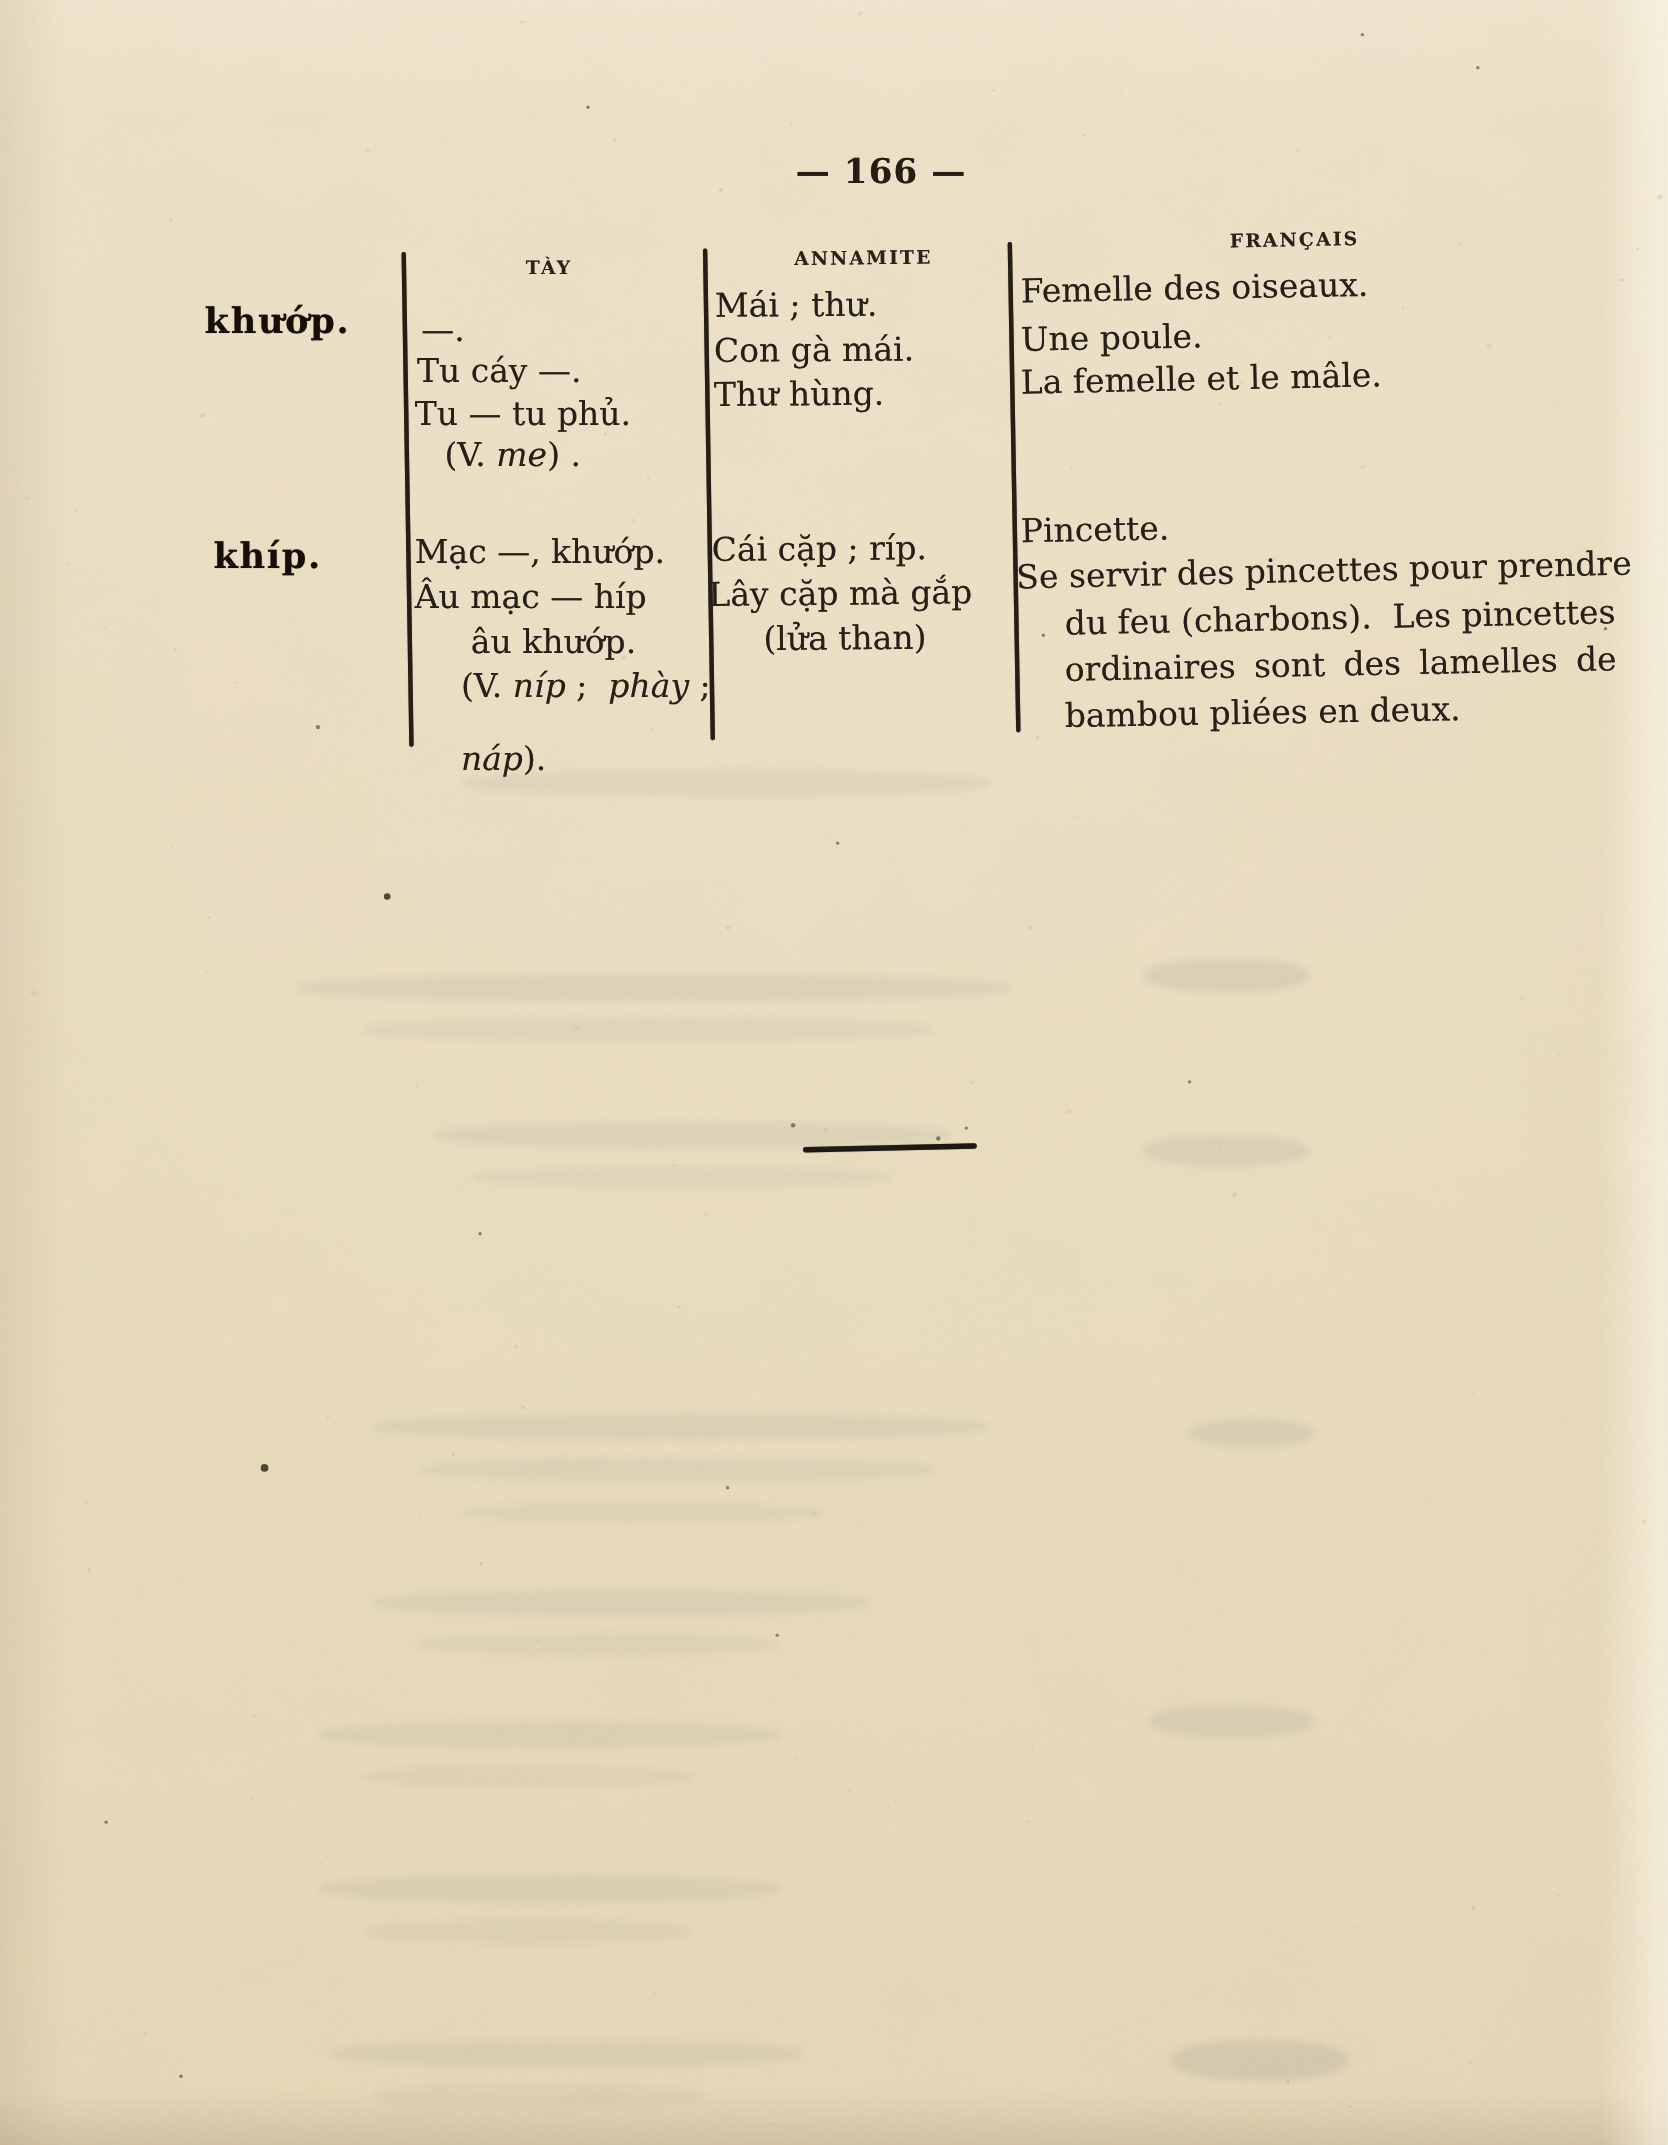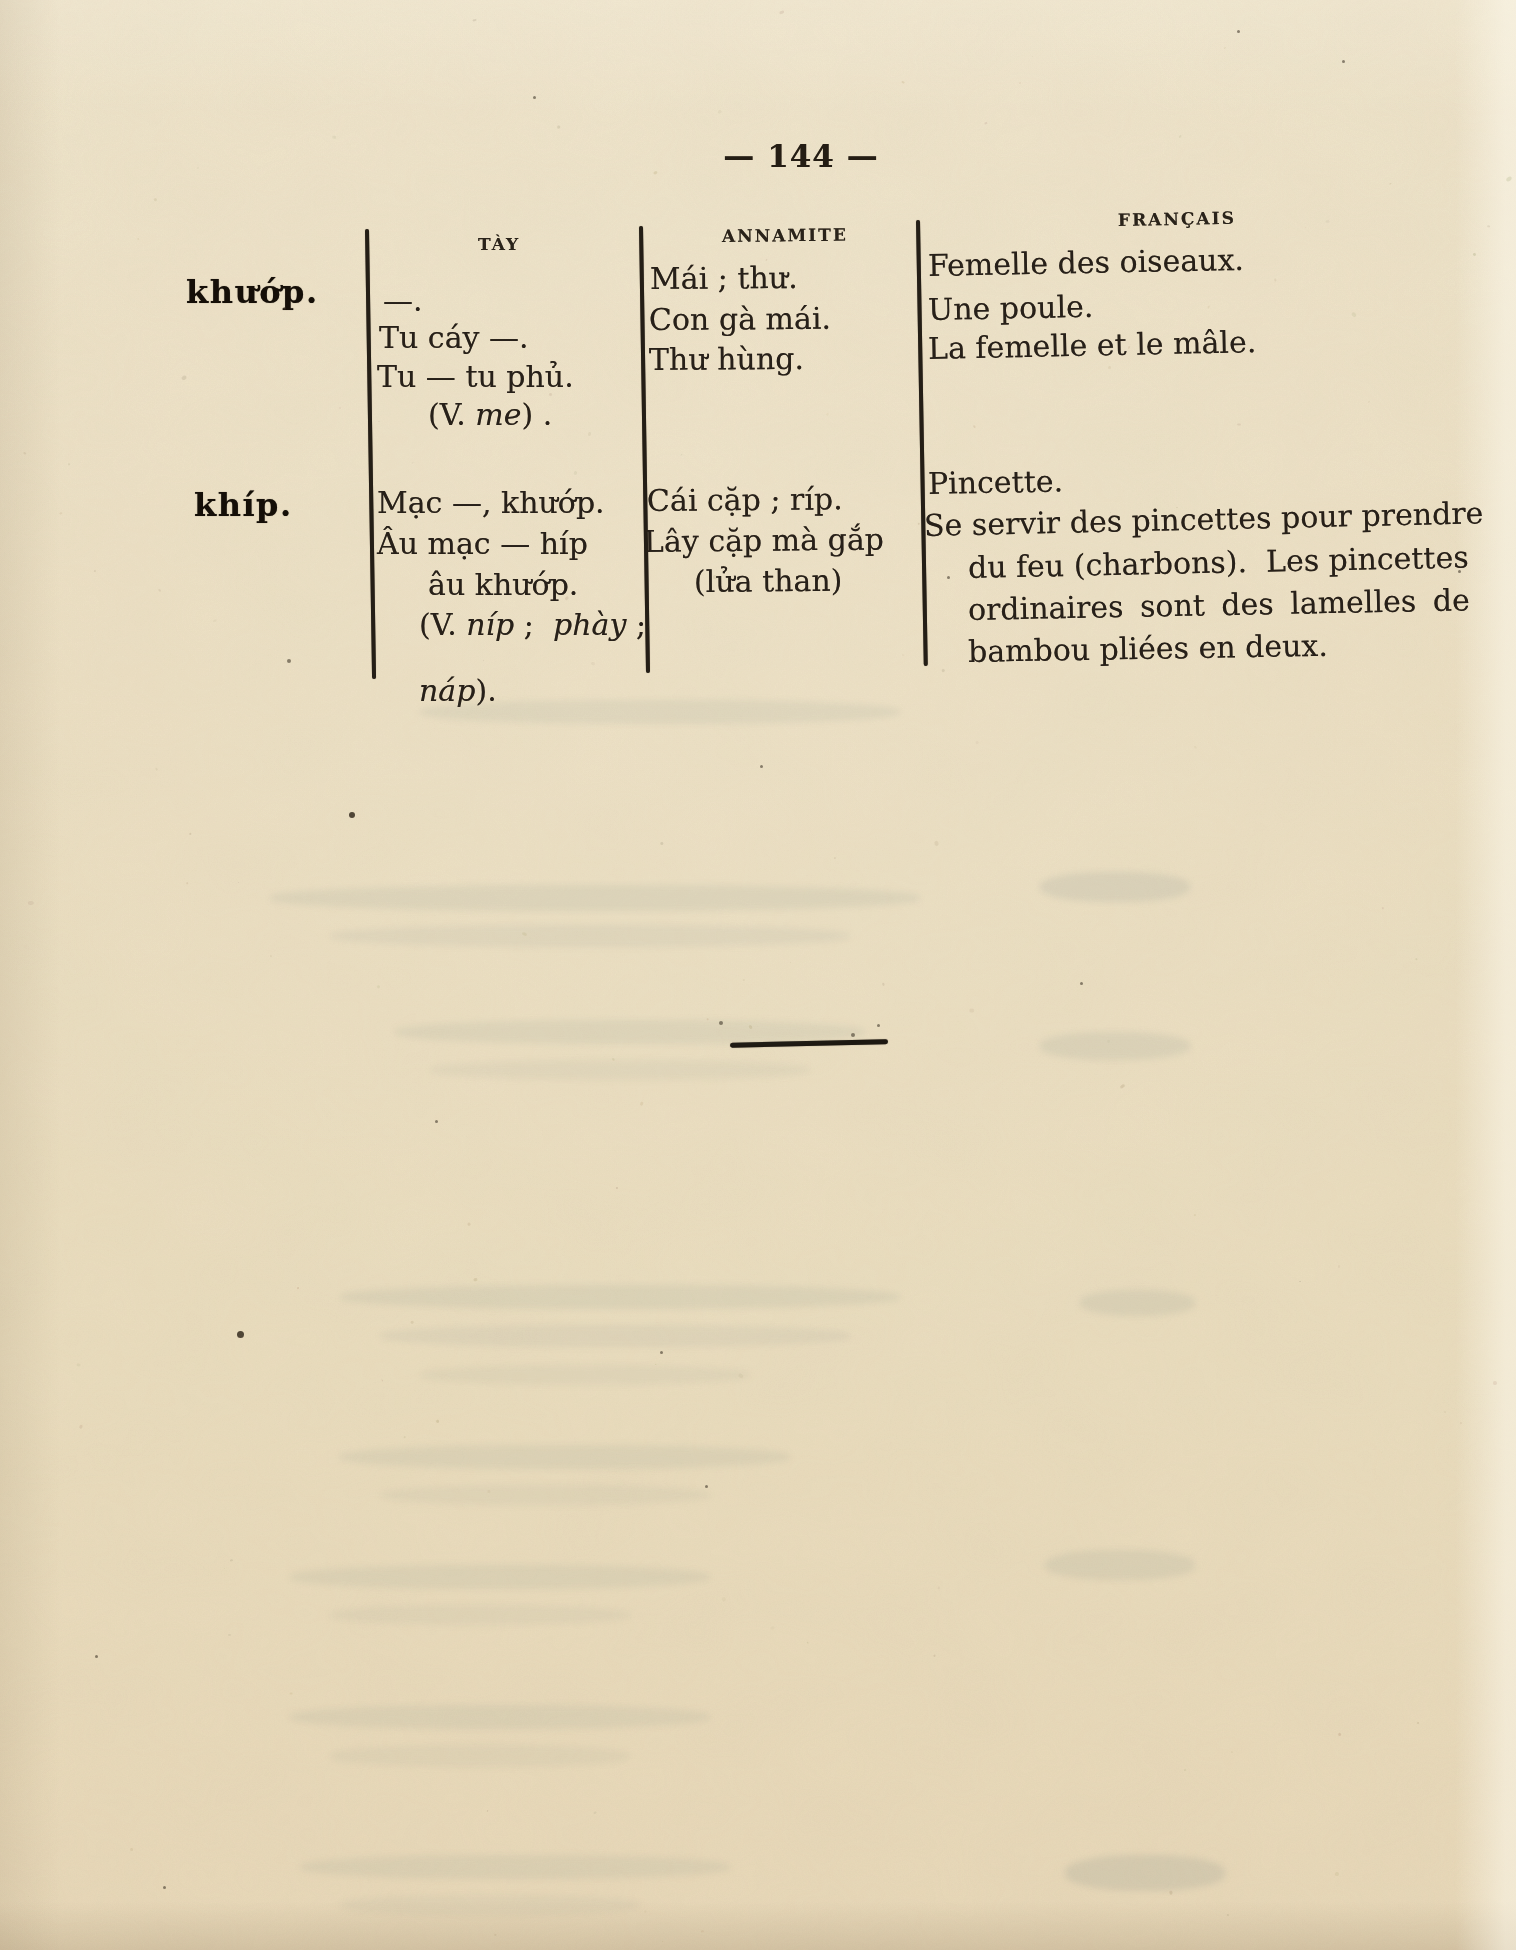--- a/index.html
+++ b/index.html
@@ -70,7 +70,7 @@
 
 <div class="layer vignette"></div>
 
-<div class="page-number">— 144 —</div>
+<div class="page-number">— 166 —</div>
 
 <div class="col-header hd-tay">TÀY</div>
 <div class="col-header hd-ann">ANNAMITE</div>

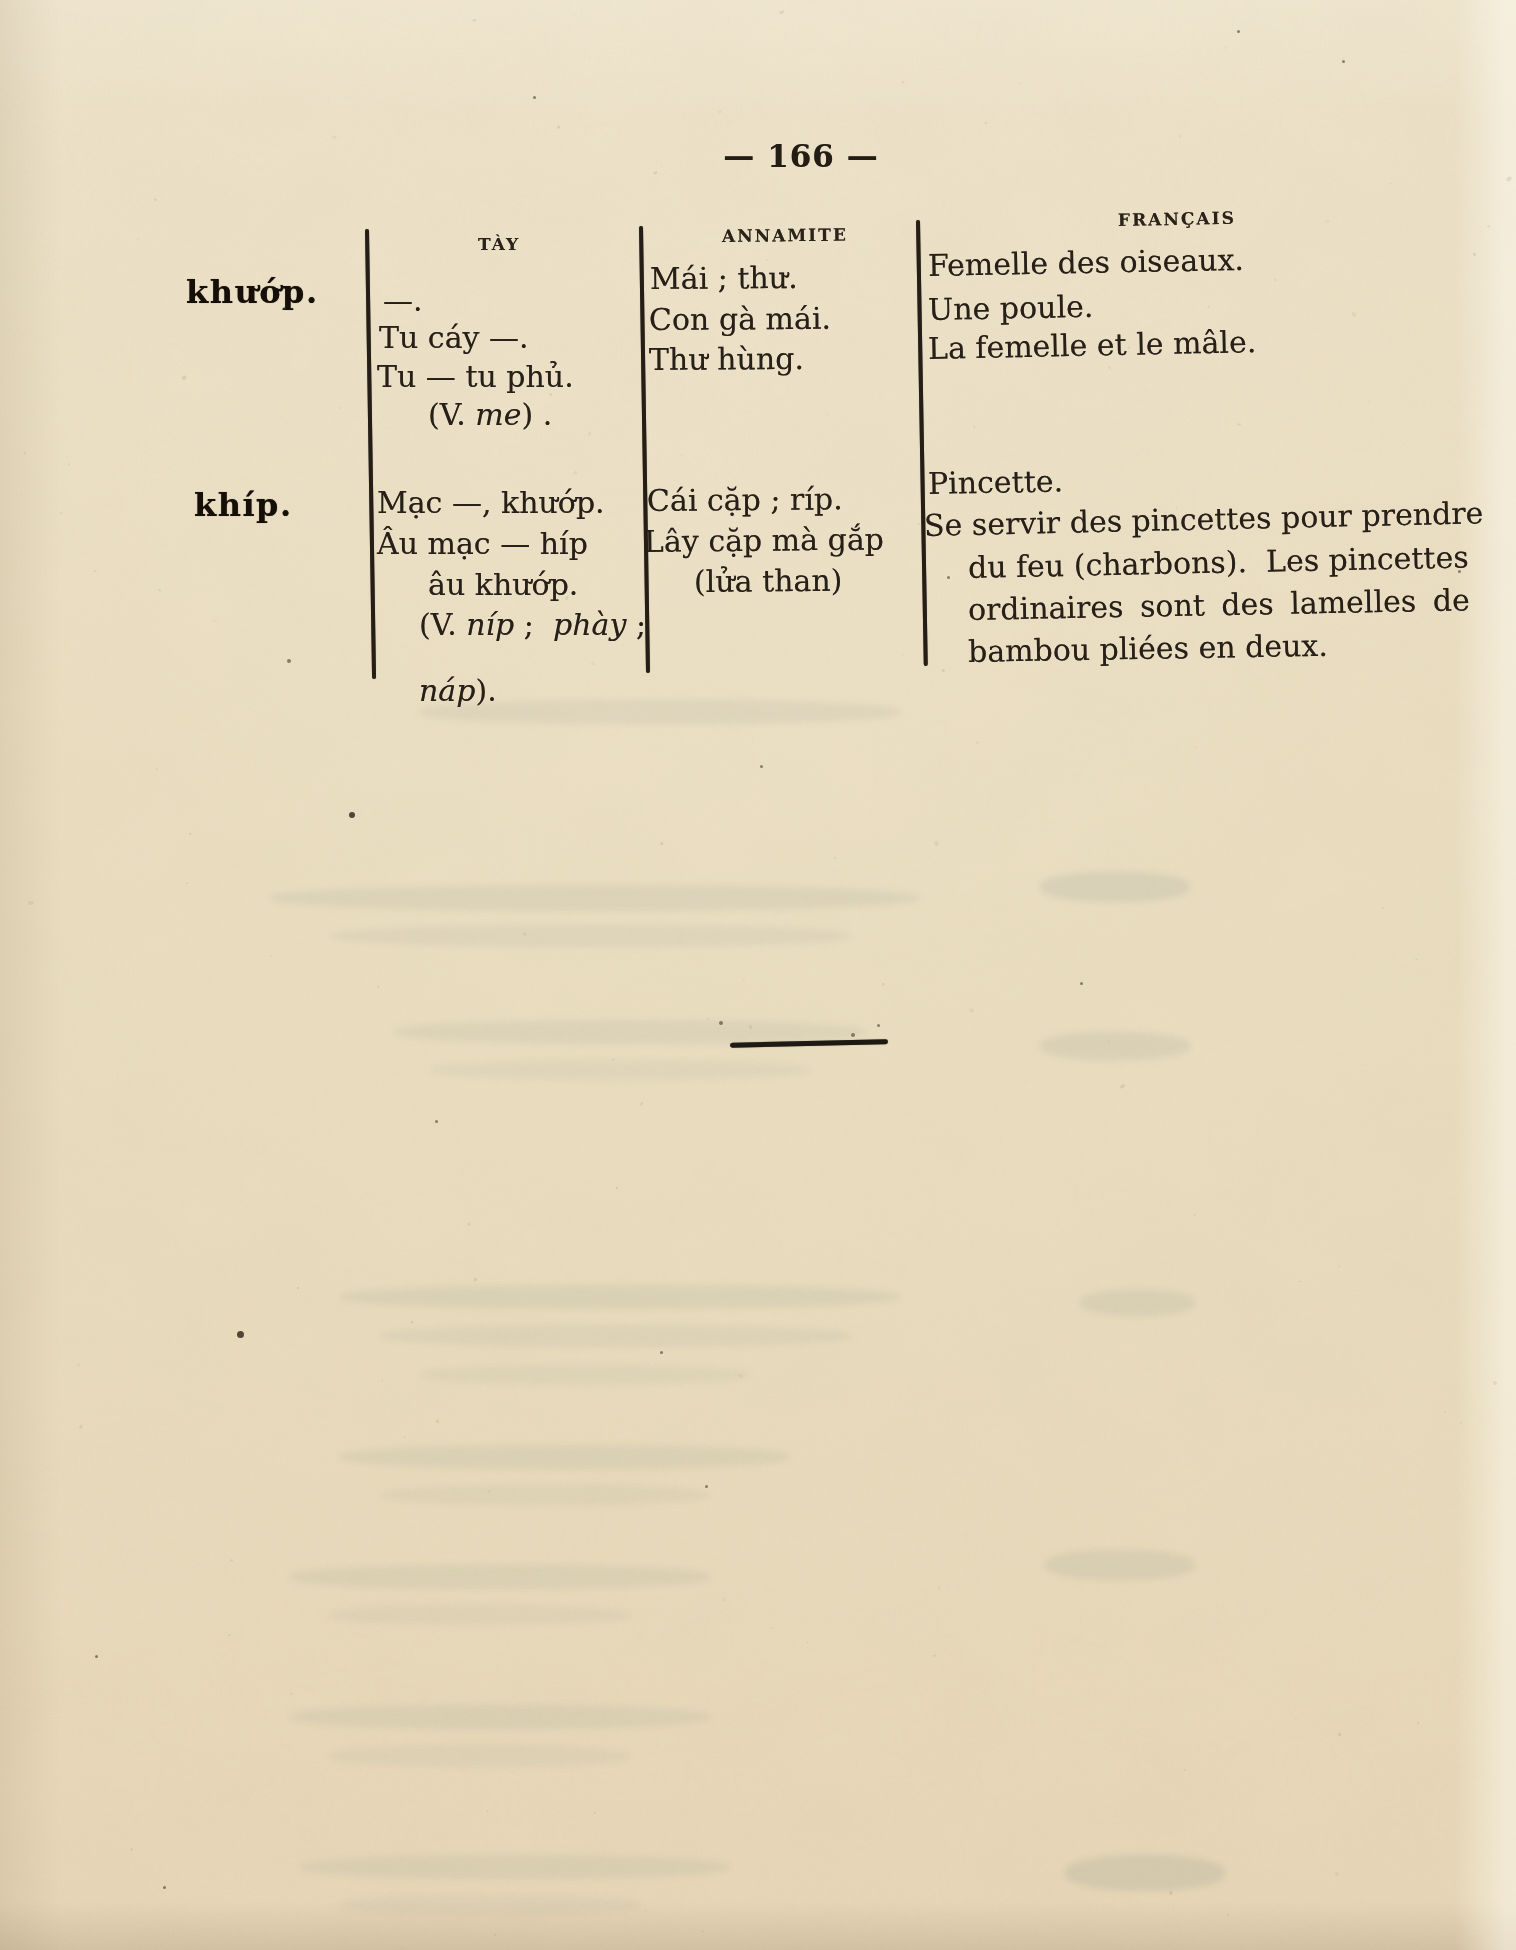--- a/index.html
+++ b/index.html
@@ -87,7 +87,7 @@
     <div class="t-line" style="left: 383px; top: 286px;">—.</div>
     <div class="t-line" style="left: 379px; top: 323px;">Tu cáy —.</div>
     <div class="t-line" style="left: 377px; top: 362px;">Tu — tu phủ.</div>
-    <div class="t-line" style="left: 428px; top: 400px;"><span>(V. </span><span class="it">me</span><span>) .</span></div>
+    <div class="t-line" style="left: 404px; top: 400px;"><span>(V. </span><span class="it">me</span><span>) .</span></div>
     <div class="t-line" style="left: 650px; top: 264px; transform: rotate(-0.4deg);">Mái ; thư.</div>
     <div class="t-line" style="left: 649px; top: 305px; transform: rotate(-0.4deg);">Con gà mái.</div>
     <div class="t-line" style="left: 649px; top: 345px; transform: rotate(-0.4deg);">Thư hùng.</div>

